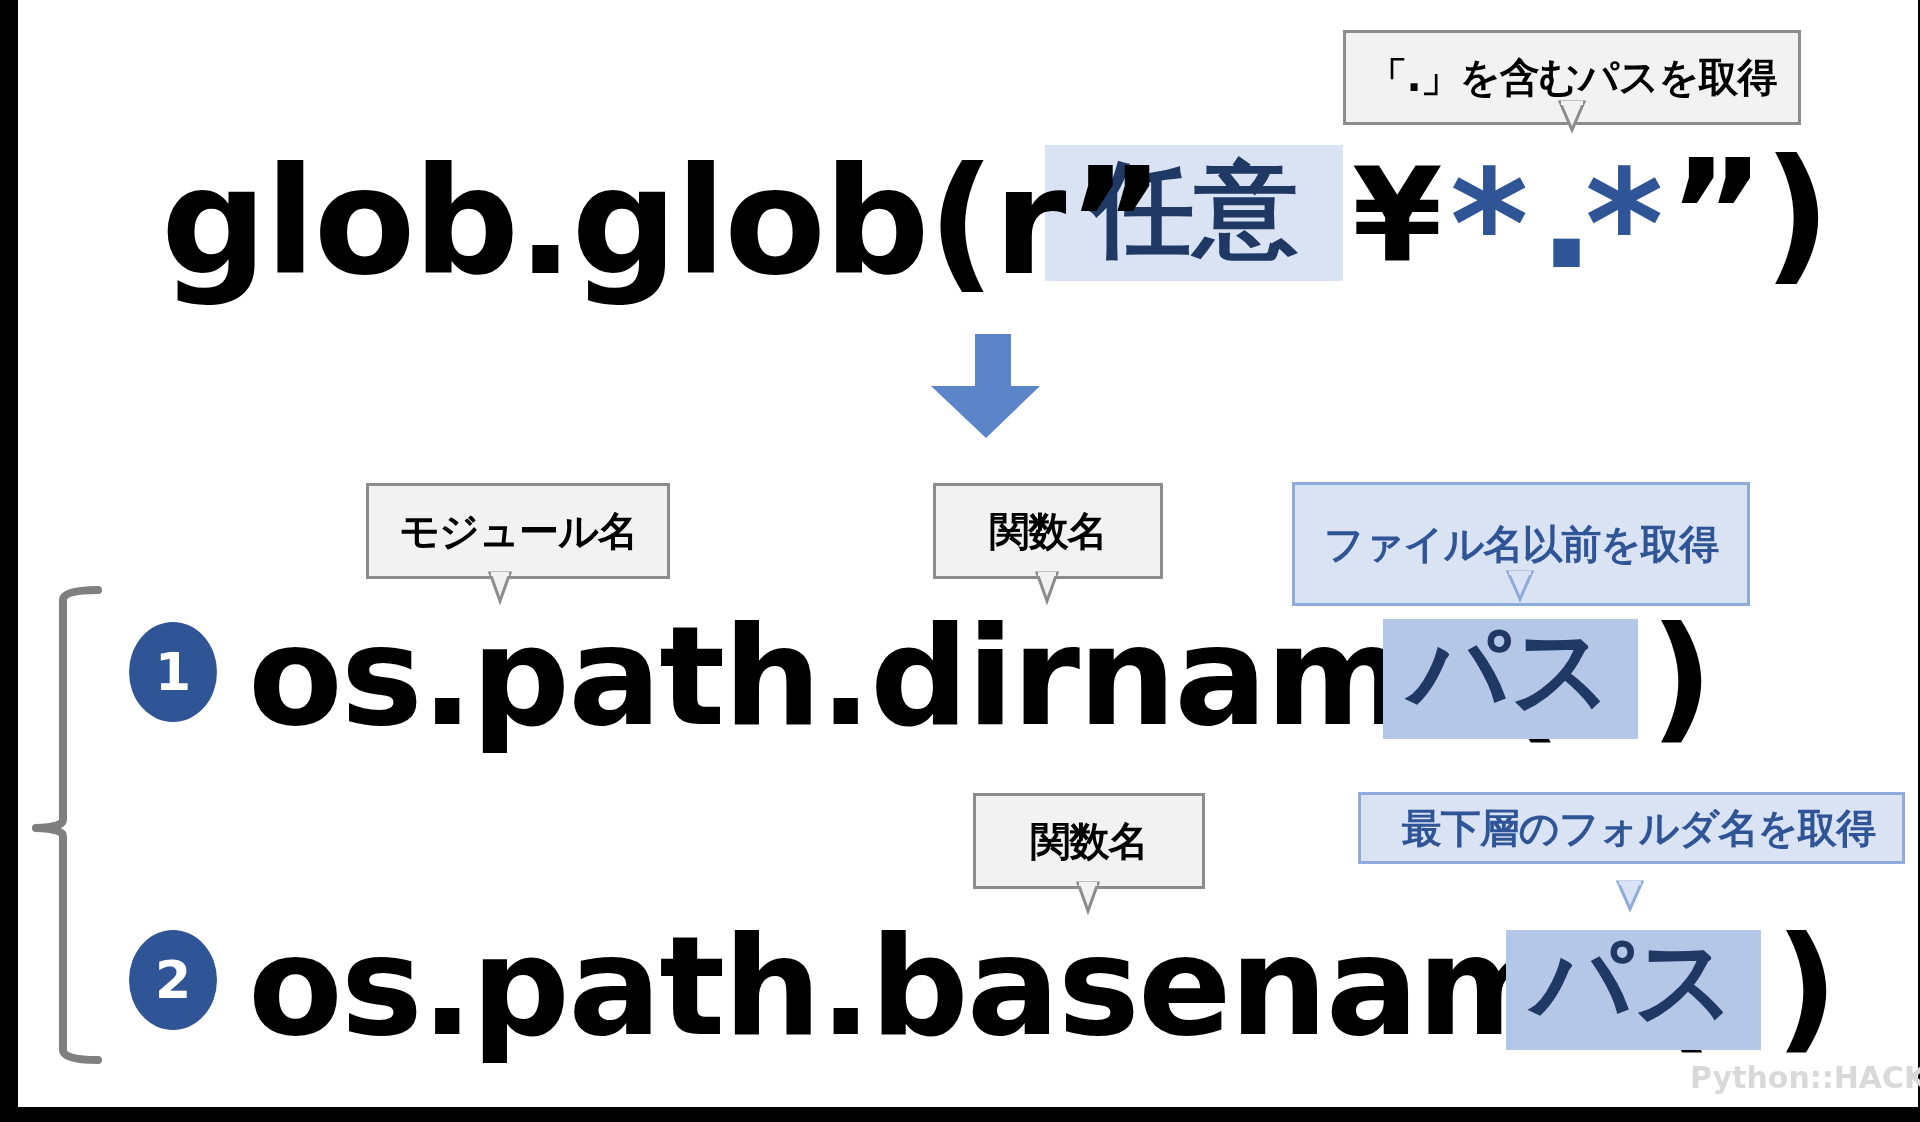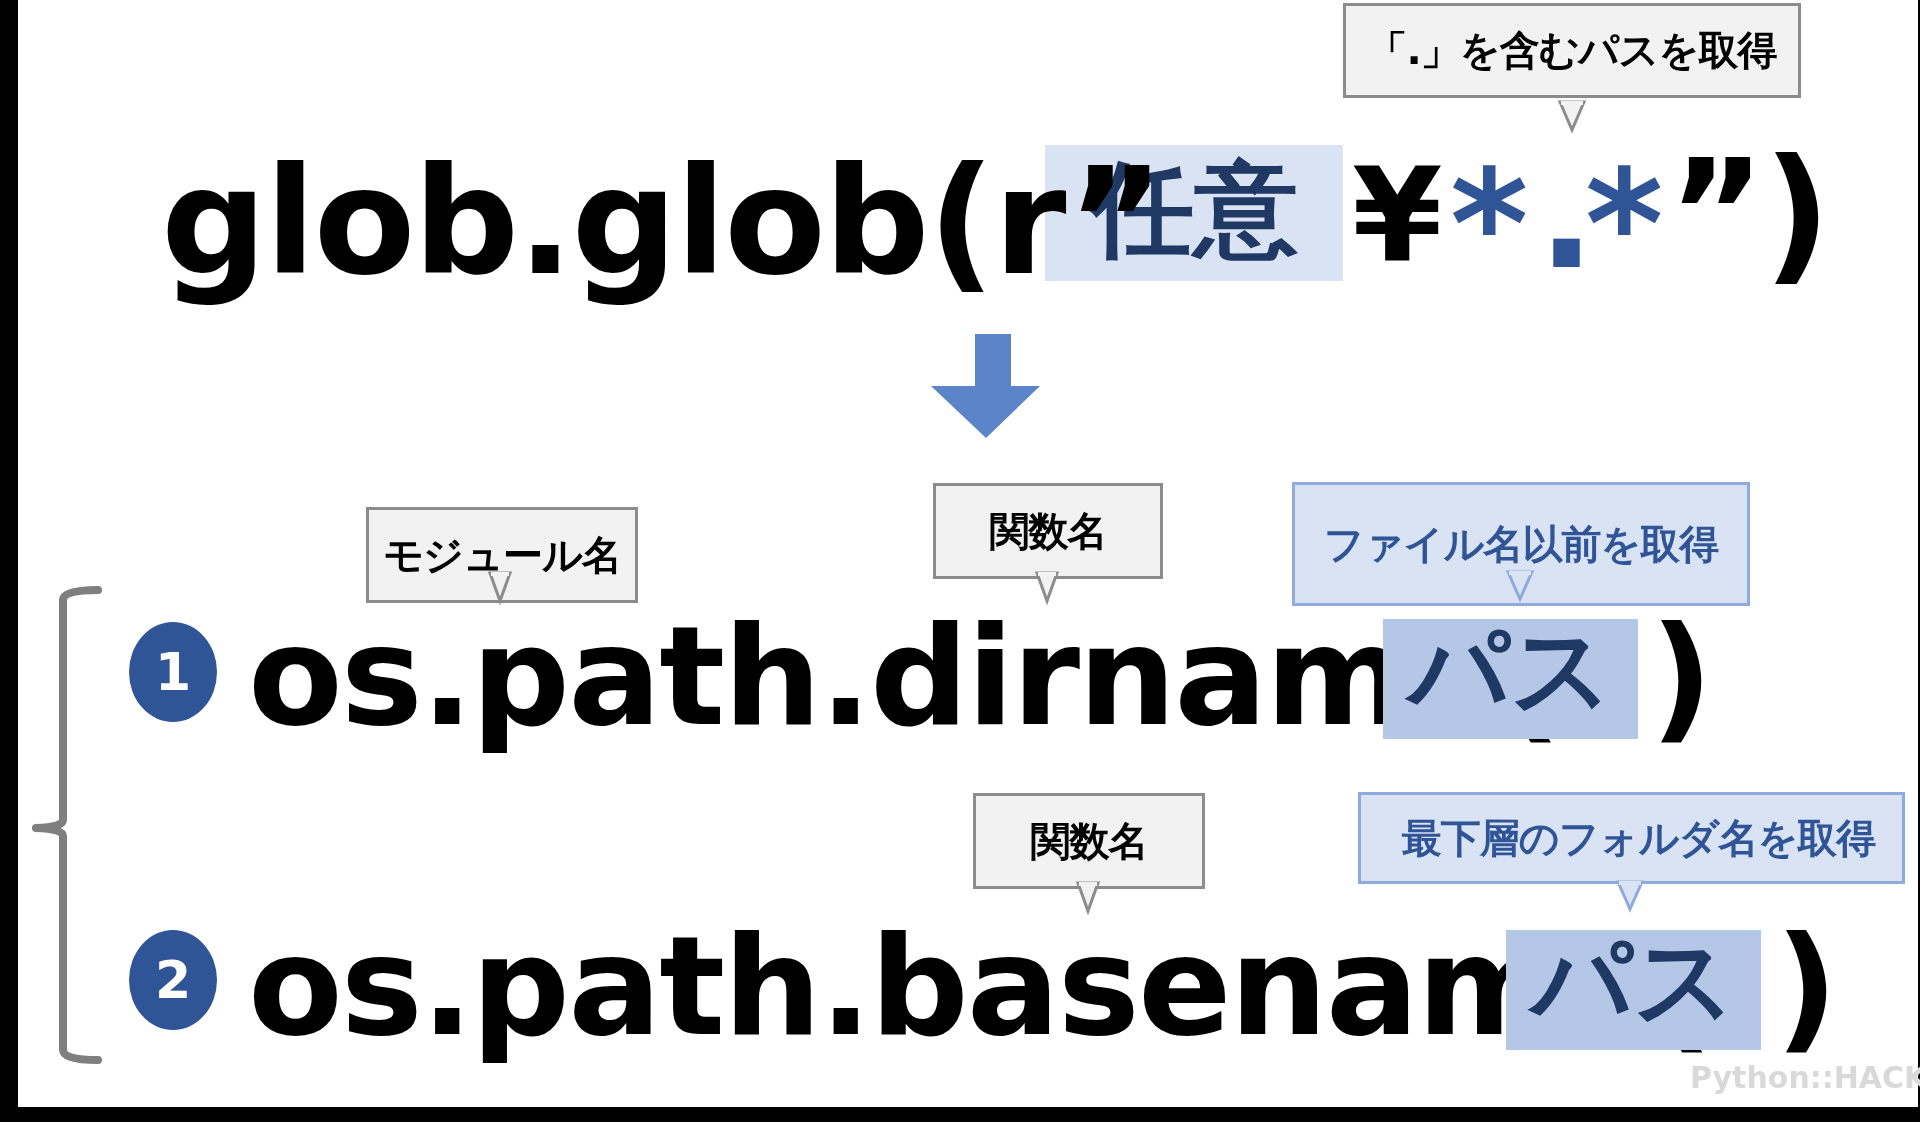--- a/index.html
+++ b/index.html
@@ -50,7 +50,7 @@
 <div class="frame-right"></div>
 <div class="frame-bottom"></div>
 
-<div class="callout gray" style="left:1343px; top:3px; width:458px; height:95px;">
+<div class="callout gray" style="left:1343px; top:30px; width:458px; height:95px;">
   <span>「.」を含むパスを取得</span>
 </div>
 <div class="tail" style="left:1572px; top:105px;">

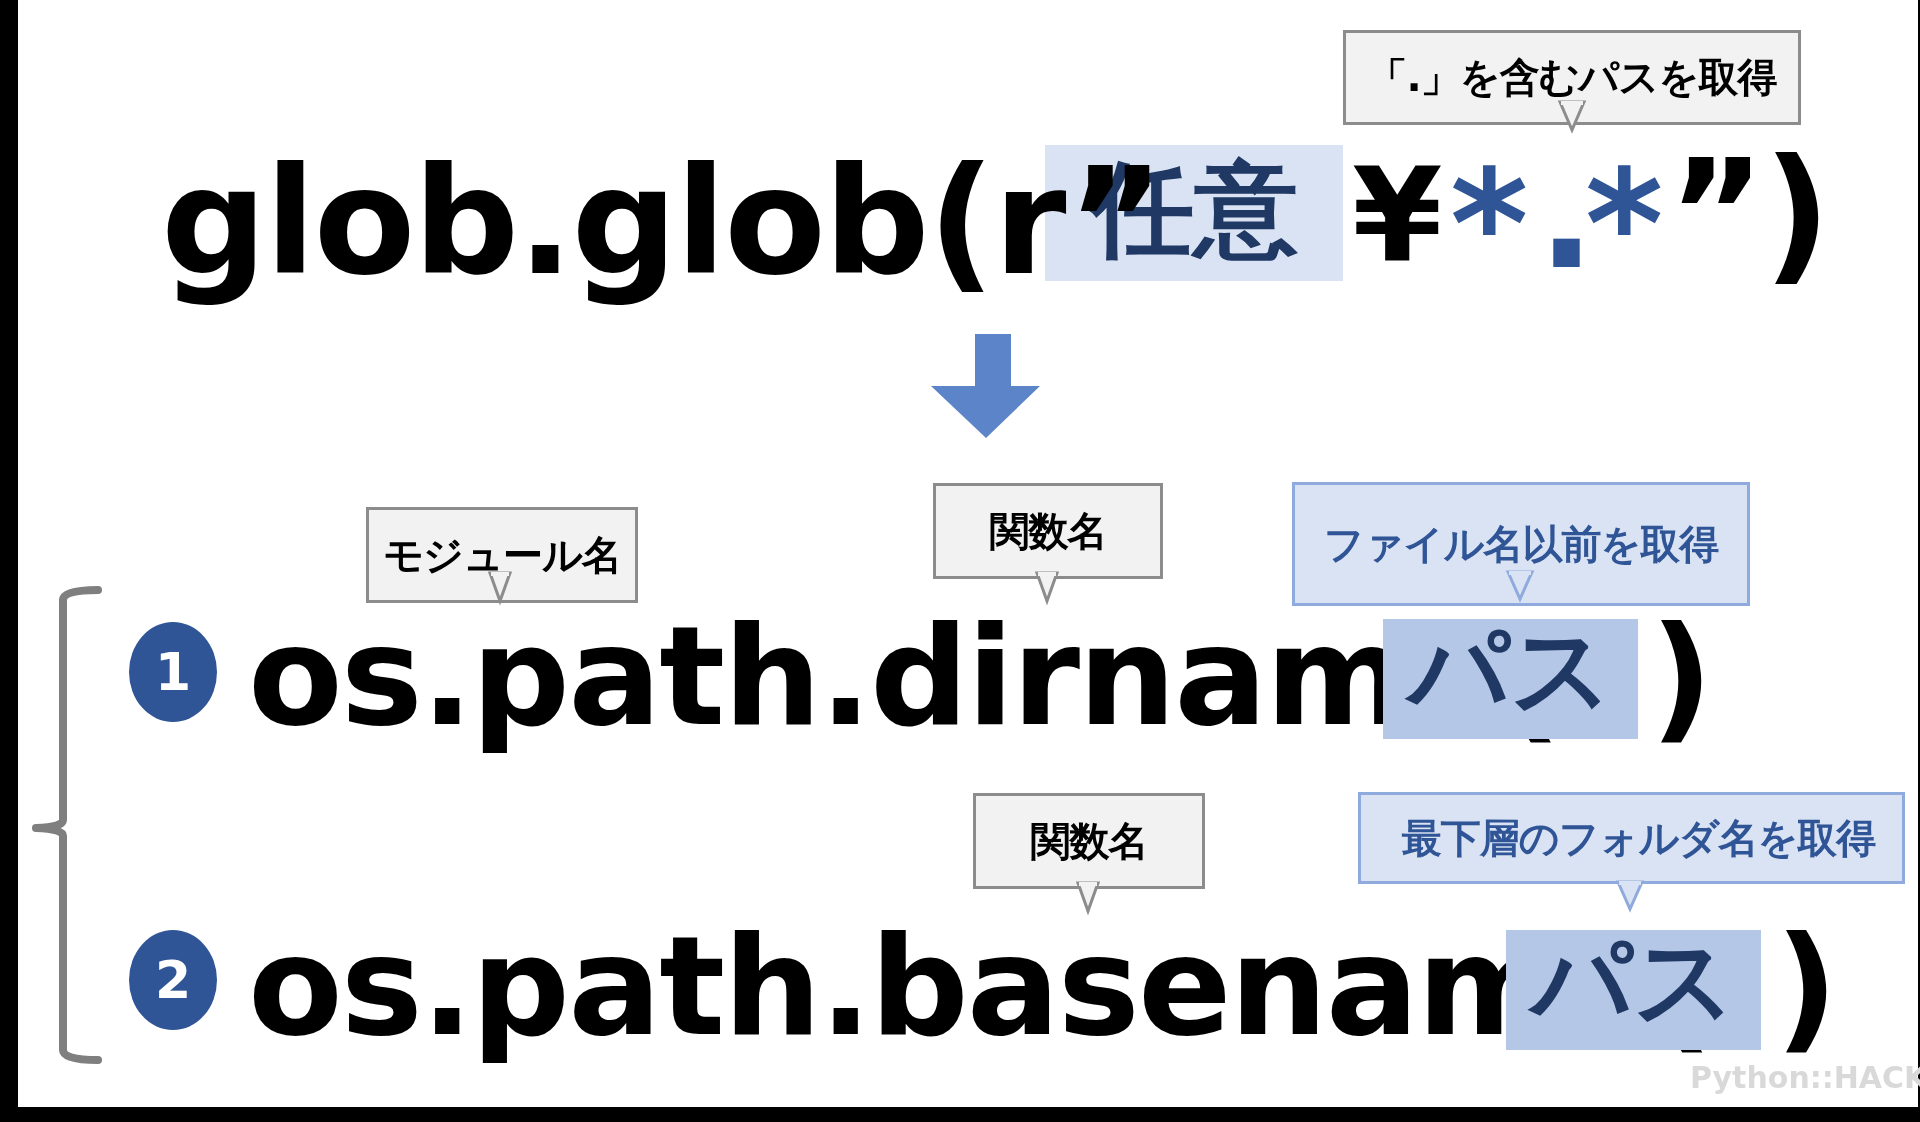--- a/index.html
+++ b/index.html
@@ -78,7 +78,7 @@
   <path d="M70,5 Q35,5 35,15 L35,235 Q35,242 8,243 Q35,244 35,251 L35,465 Q35,475 70,475" fill="none" stroke="#7f7f7f" stroke-width="8" stroke-linecap="round" stroke-linejoin="round"></path>
 </svg>
 
-<div class="callout gray" style="left:366px; top:483px; width:272px; height:96px;margin-top:24px;">
+<div class="callout gray" style="left:366px; top:483px; width:304px; height:96px;">
   <span>モジュール名</span>
 </div>
 <div class="tail" style="left:500px; top:576px;">

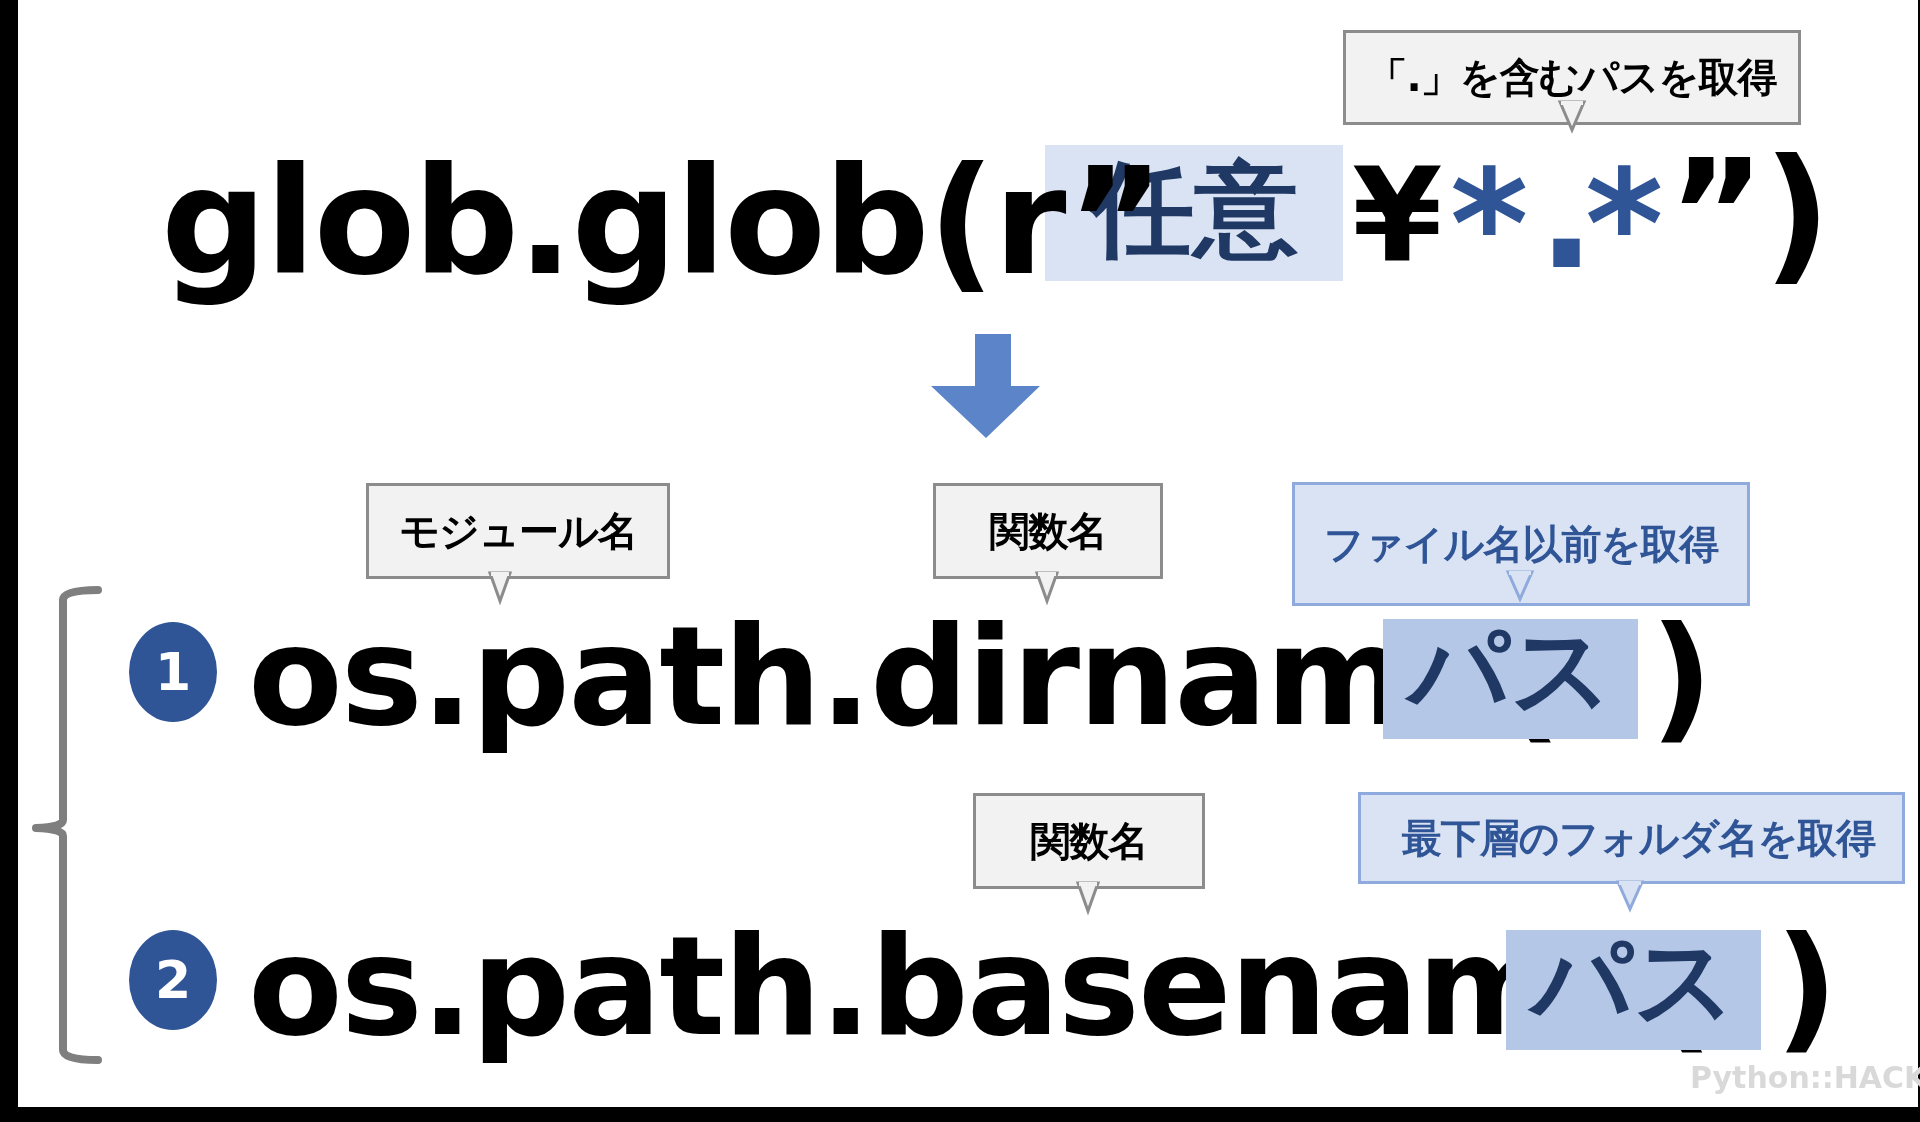--- a/index.html
+++ b/index.html
@@ -127,7 +127,7 @@
   </svg>
 </div>
 
-<div class="callout blue" style="left:1358px; top:792px; width:547px; height:92px;padding-left:14px;">
+<div class="callout blue" style="left:1358px; top:792px; width:547px; height:72px;padding-left:14px;">
   <span>最下層のフォルダ名を取得</span>
 </div>
 <div class="tail" style="left:1630px; top:885px;">

